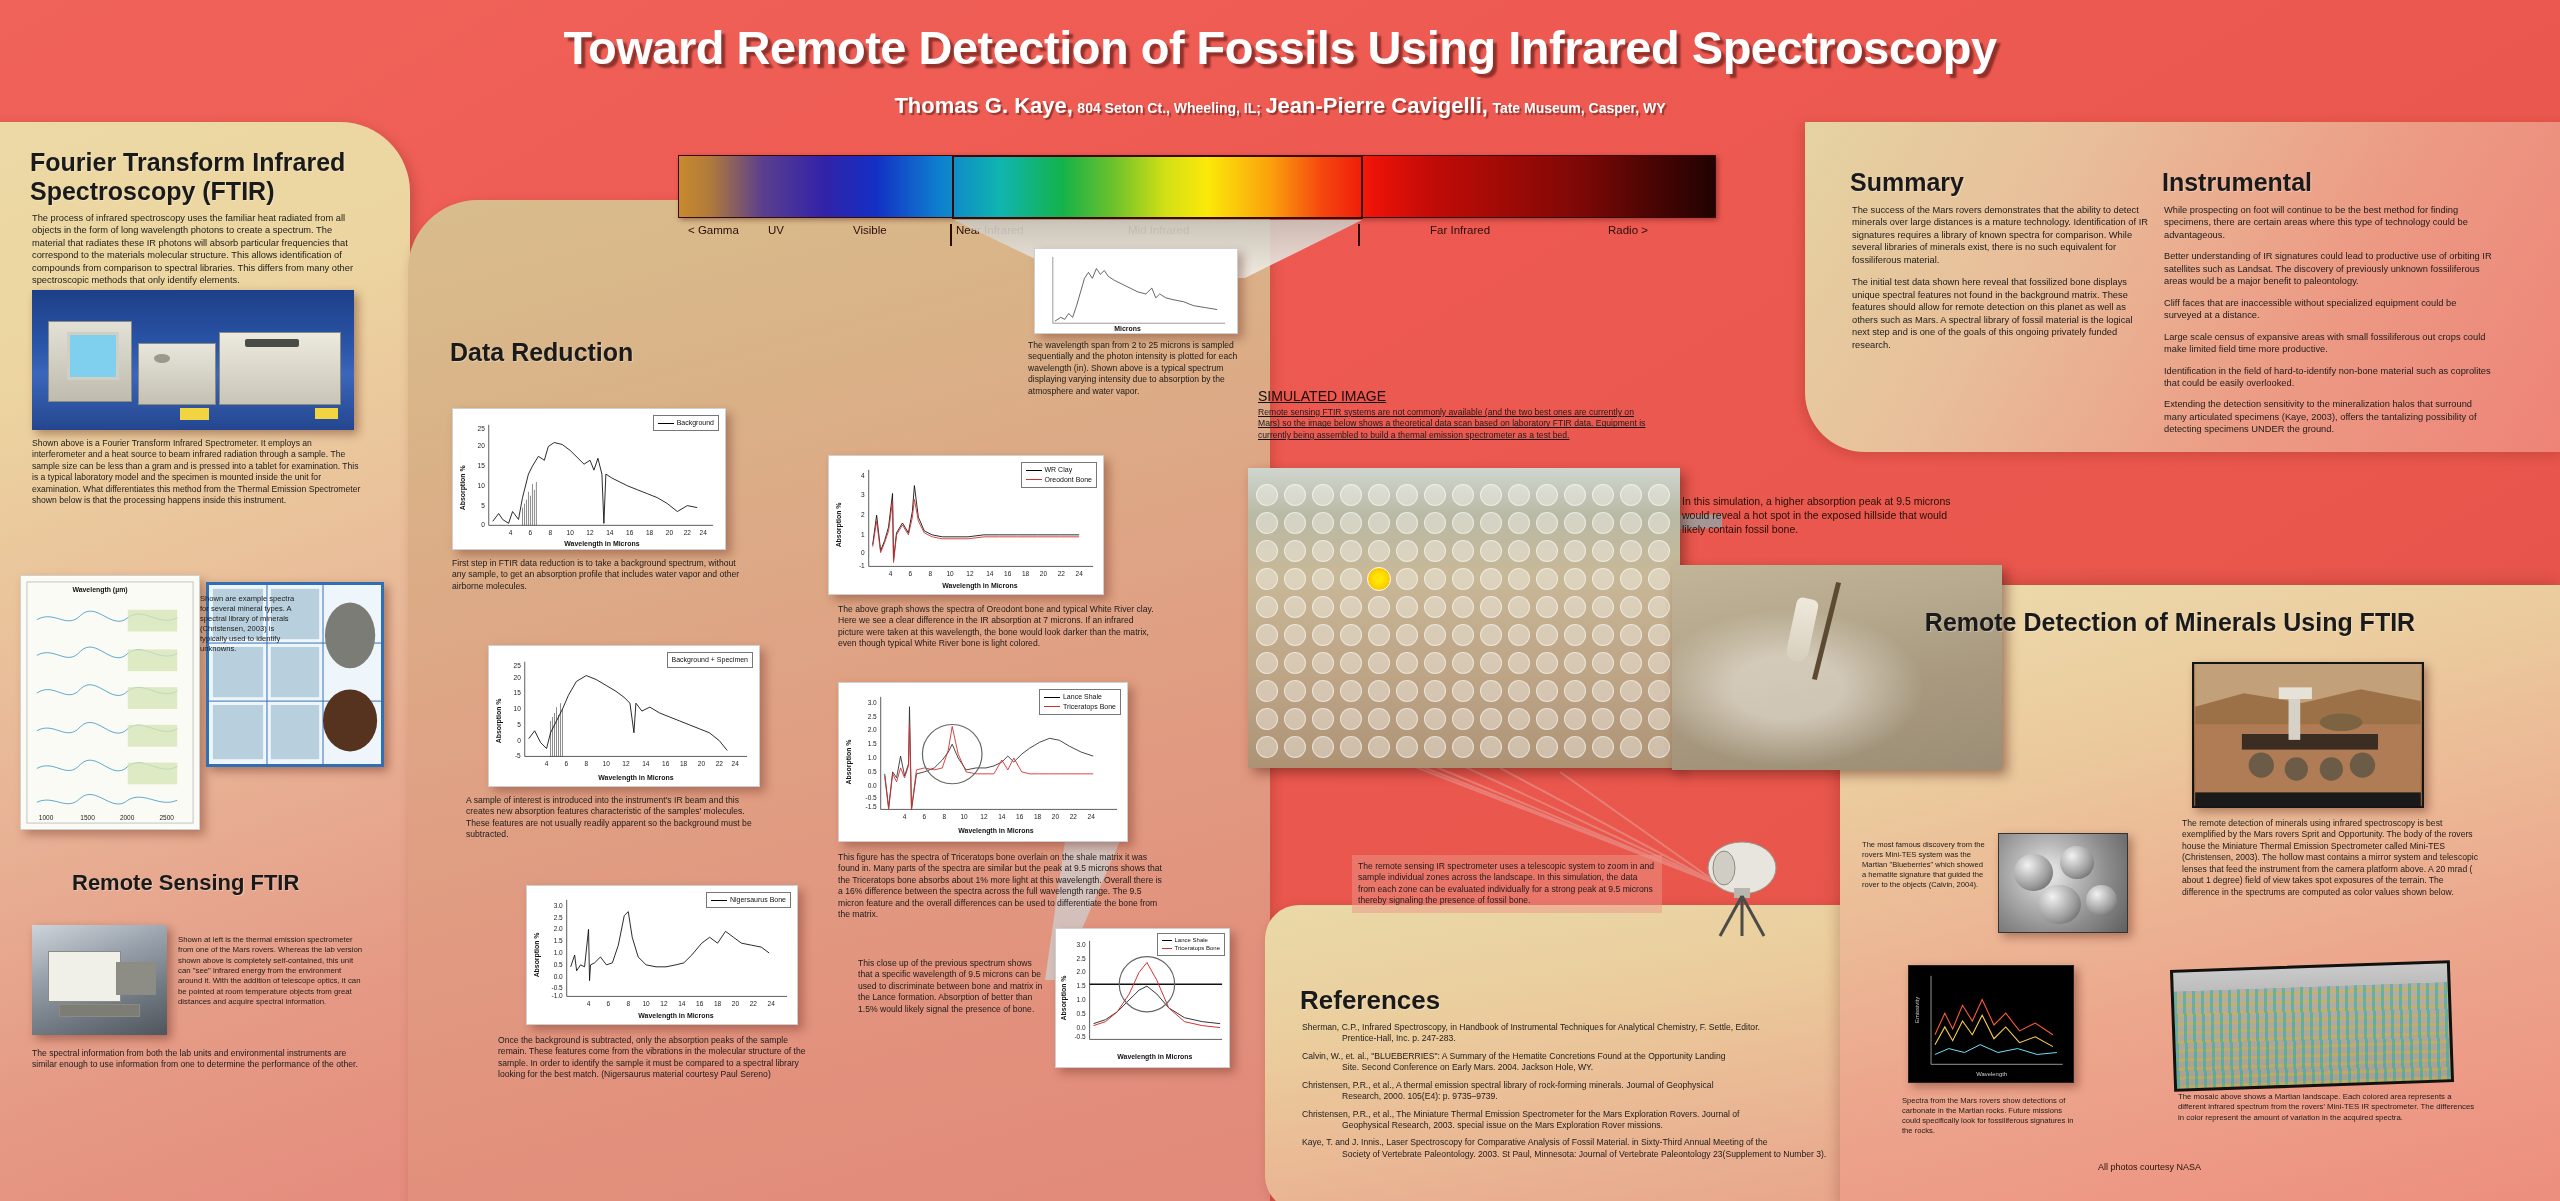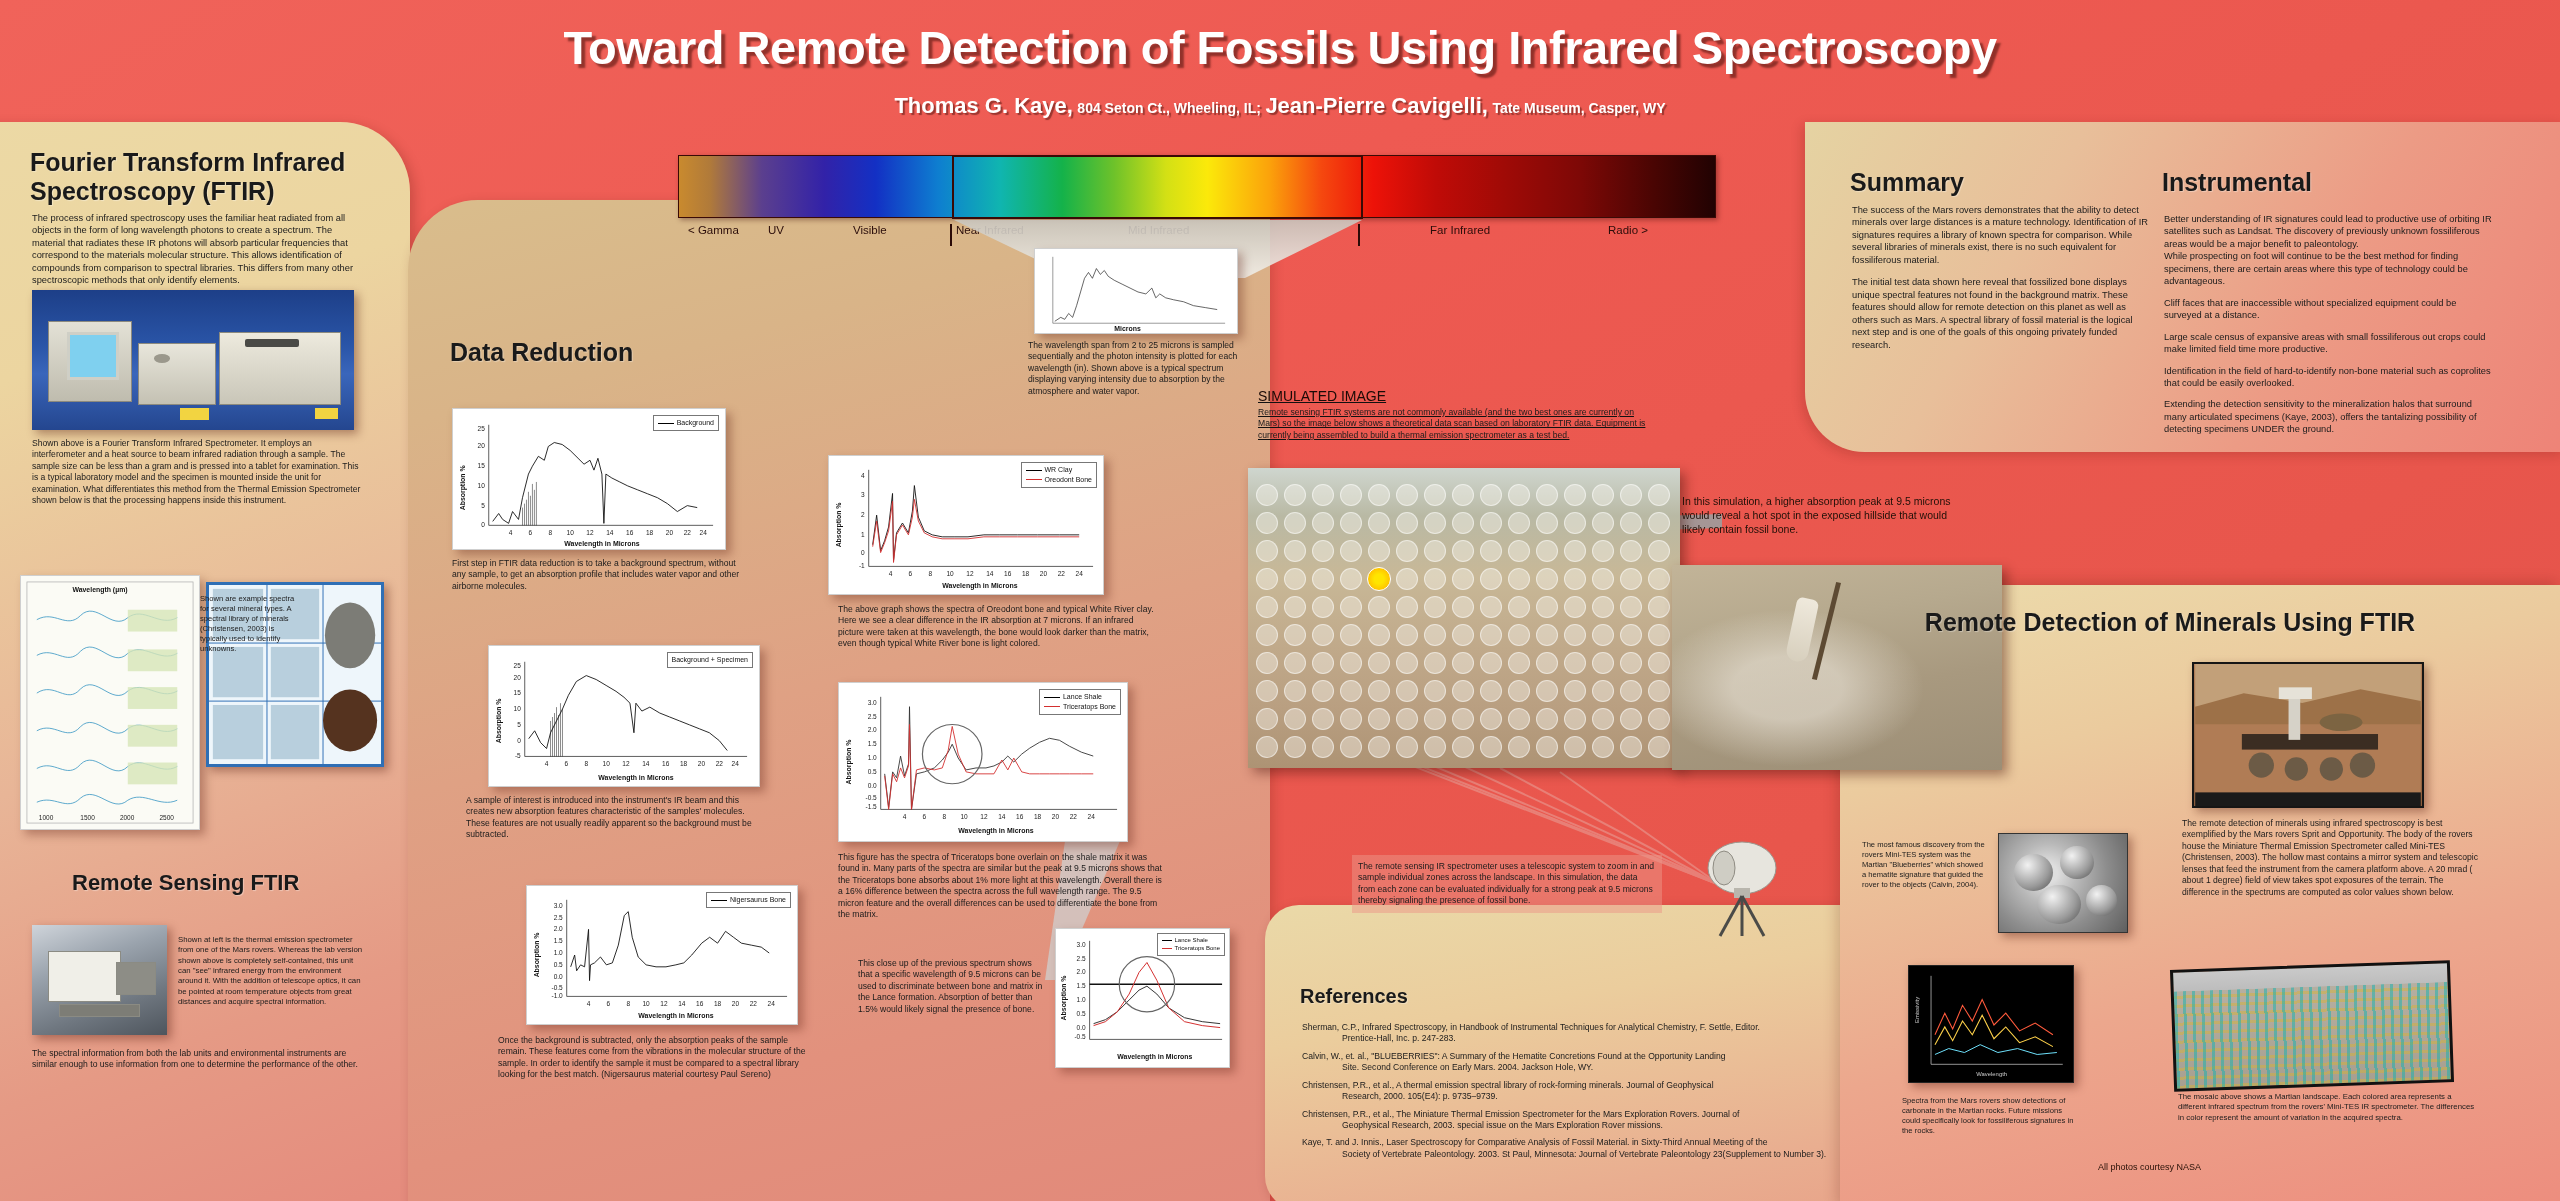--- a/index.html
+++ b/index.html
@@ -804,8 +804,8 @@
 
   <h2 class="sec" style="position:absolute; left:2162px; top:168px; width:330px;">Instrumental</h2>
   <div class="capt" style="left:2164px; top:204px; width:330px;">
+    <p class="tiny">While prospecting on foot will continue to be the best method for finding specimens, there are certain areas where this type of technology could be advantageous.</p>
     <p class="tiny" style="margin-top:9px">Better understanding of IR signatures could lead to productive use of orbiting IR satellites such as Landsat.  The discovery of previously unknown fossiliferous areas would be a major benefit to paleontology.</p>
-    <p class="tiny">While prospecting on foot will continue to be the best method for finding specimens, there are certain areas where this type of technology could be advantageous.</p>
     <p class="tiny" style="margin-top:9px">Cliff faces that are inaccessible without specialized equipment could be surveyed at a distance.</p>
     <p class="tiny" style="margin-top:9px">Large scale census of expansive areas with small fossiliferous out crops could make limited field time more productive.</p>
     <p class="tiny" style="margin-top:9px">Identification in the field of hard-to-identify non-bone material such as coprolites that could be easily overlooked.</p>

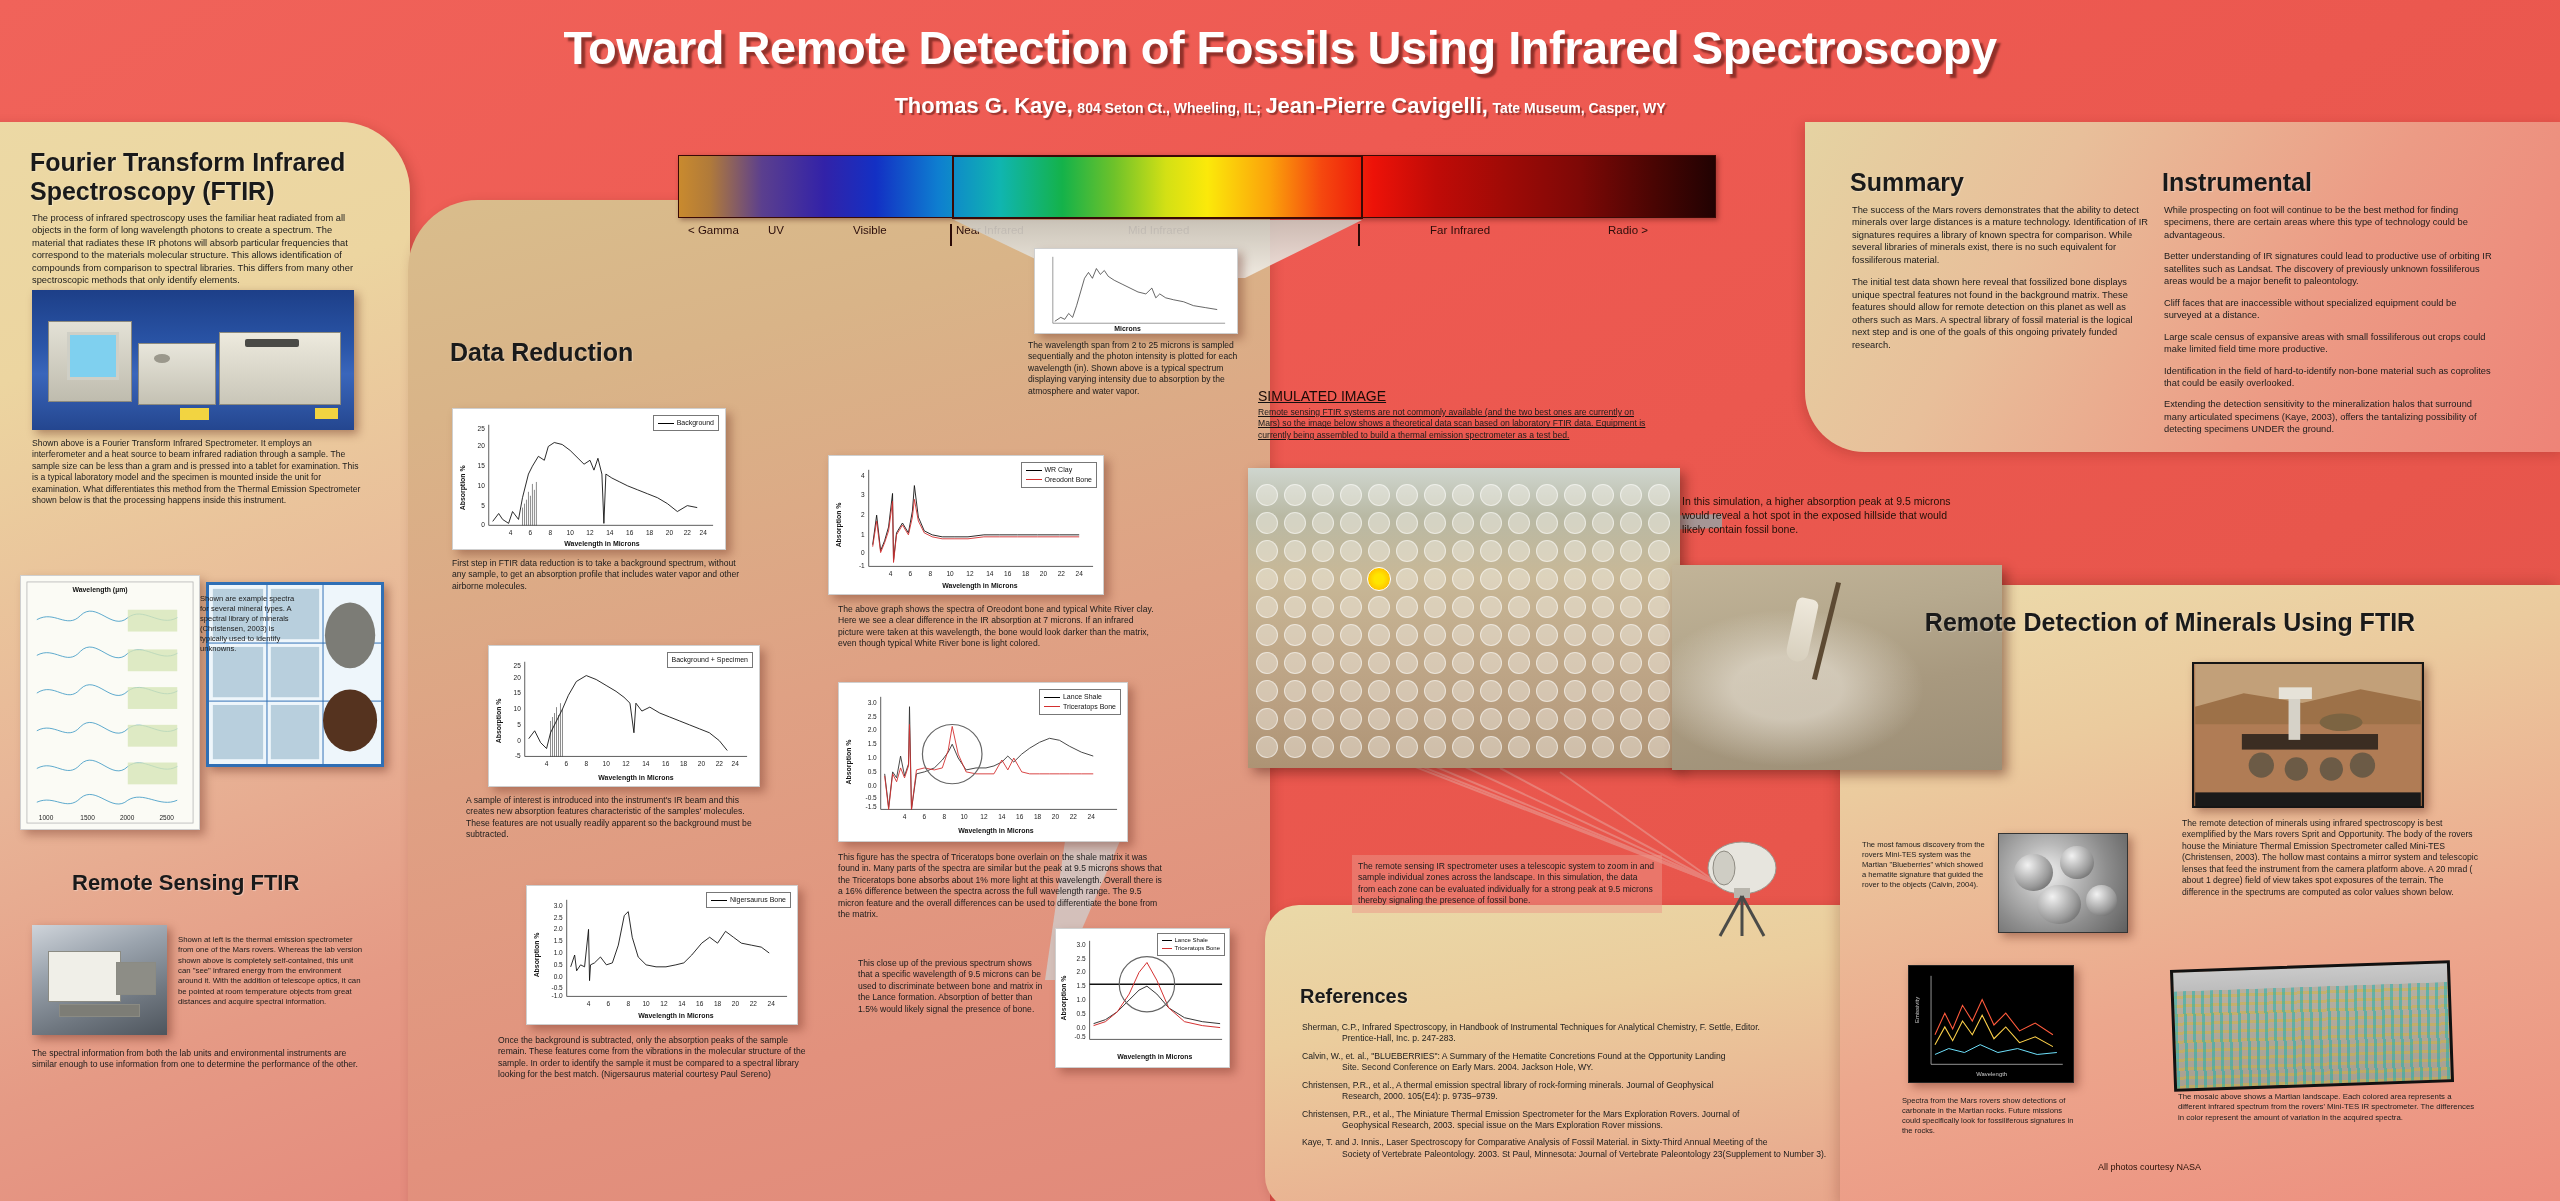--- a/index.html
+++ b/index.html
@@ -870,7 +870,7 @@
 
   <div class="allphotos" style="left:2098px; top:1162px;">All photos courtesy NASA</div>
 
-  <h2 class="sec" style="position:absolute; left:1300px; top:985px; width:300px; font-size:20px;">References</h2>
+  <h2 class="sec" style="position:absolute; left:1300px; top:985px; width:300px; font-size:26px;">References</h2>
   <div class="capt" style="left:1302px; top:1022px; width:900px;">
     <div style="margin-bottom:6px;">
       <p class="tiny2">Sherman, C.P., Infrared Spectroscopy, in Handbook of Instrumental Techniques for Analytical Chemistry, F. Settle, Editor.</p>

